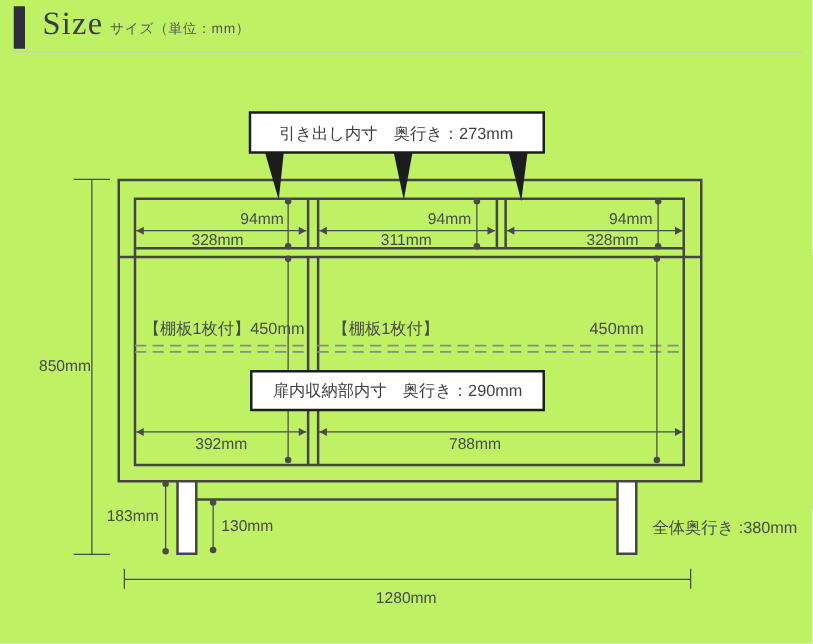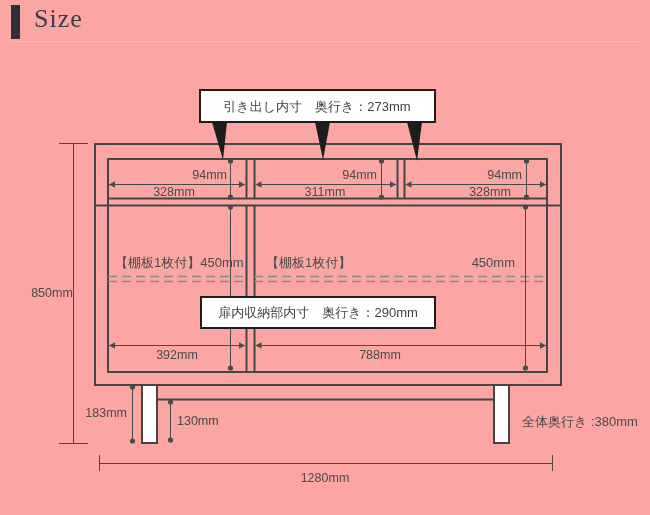--- a/index.html
+++ b/index.html
@@ -3,7 +3,7 @@
 <meta charset="utf-8">
 <style>
   html,body{margin:0;padding:0;background:#f2f2f2;}
-  .page{position:relative;width:650px;height:515px;background:#fca5a5;overflow:hidden;
+  .page{position:relative;width:650px;height:515px;background:#bef264;overflow:hidden;
         font-family:"Liberation Sans","DejaVu Sans",sans-serif;color:#4a4a4a;}
   .accent-bar{position:absolute;left:11px;top:5px;width:9px;height:34px;background:#2e2e3c;}
   .title{position:absolute;left:34px;top:4px;font-family:"Liberation Serif","DejaVu Serif",serif;

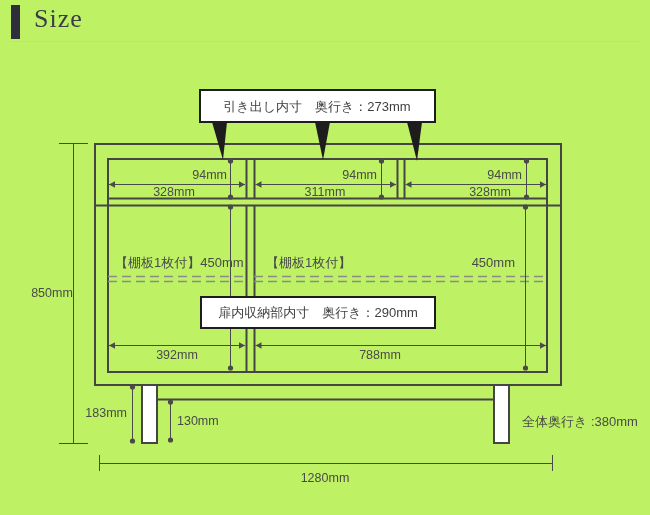--- a/index.html
+++ b/index.html
@@ -30,6 +30,7 @@
 
   <div class="accent-bar"></div>
   <div class="title">Size</div>
+  <div class="subtitle">サイズ（単位：mm）</div>
   <div class="rule"></div>
 
   <svg width="650" height="515" viewBox="0 0 650 515">

